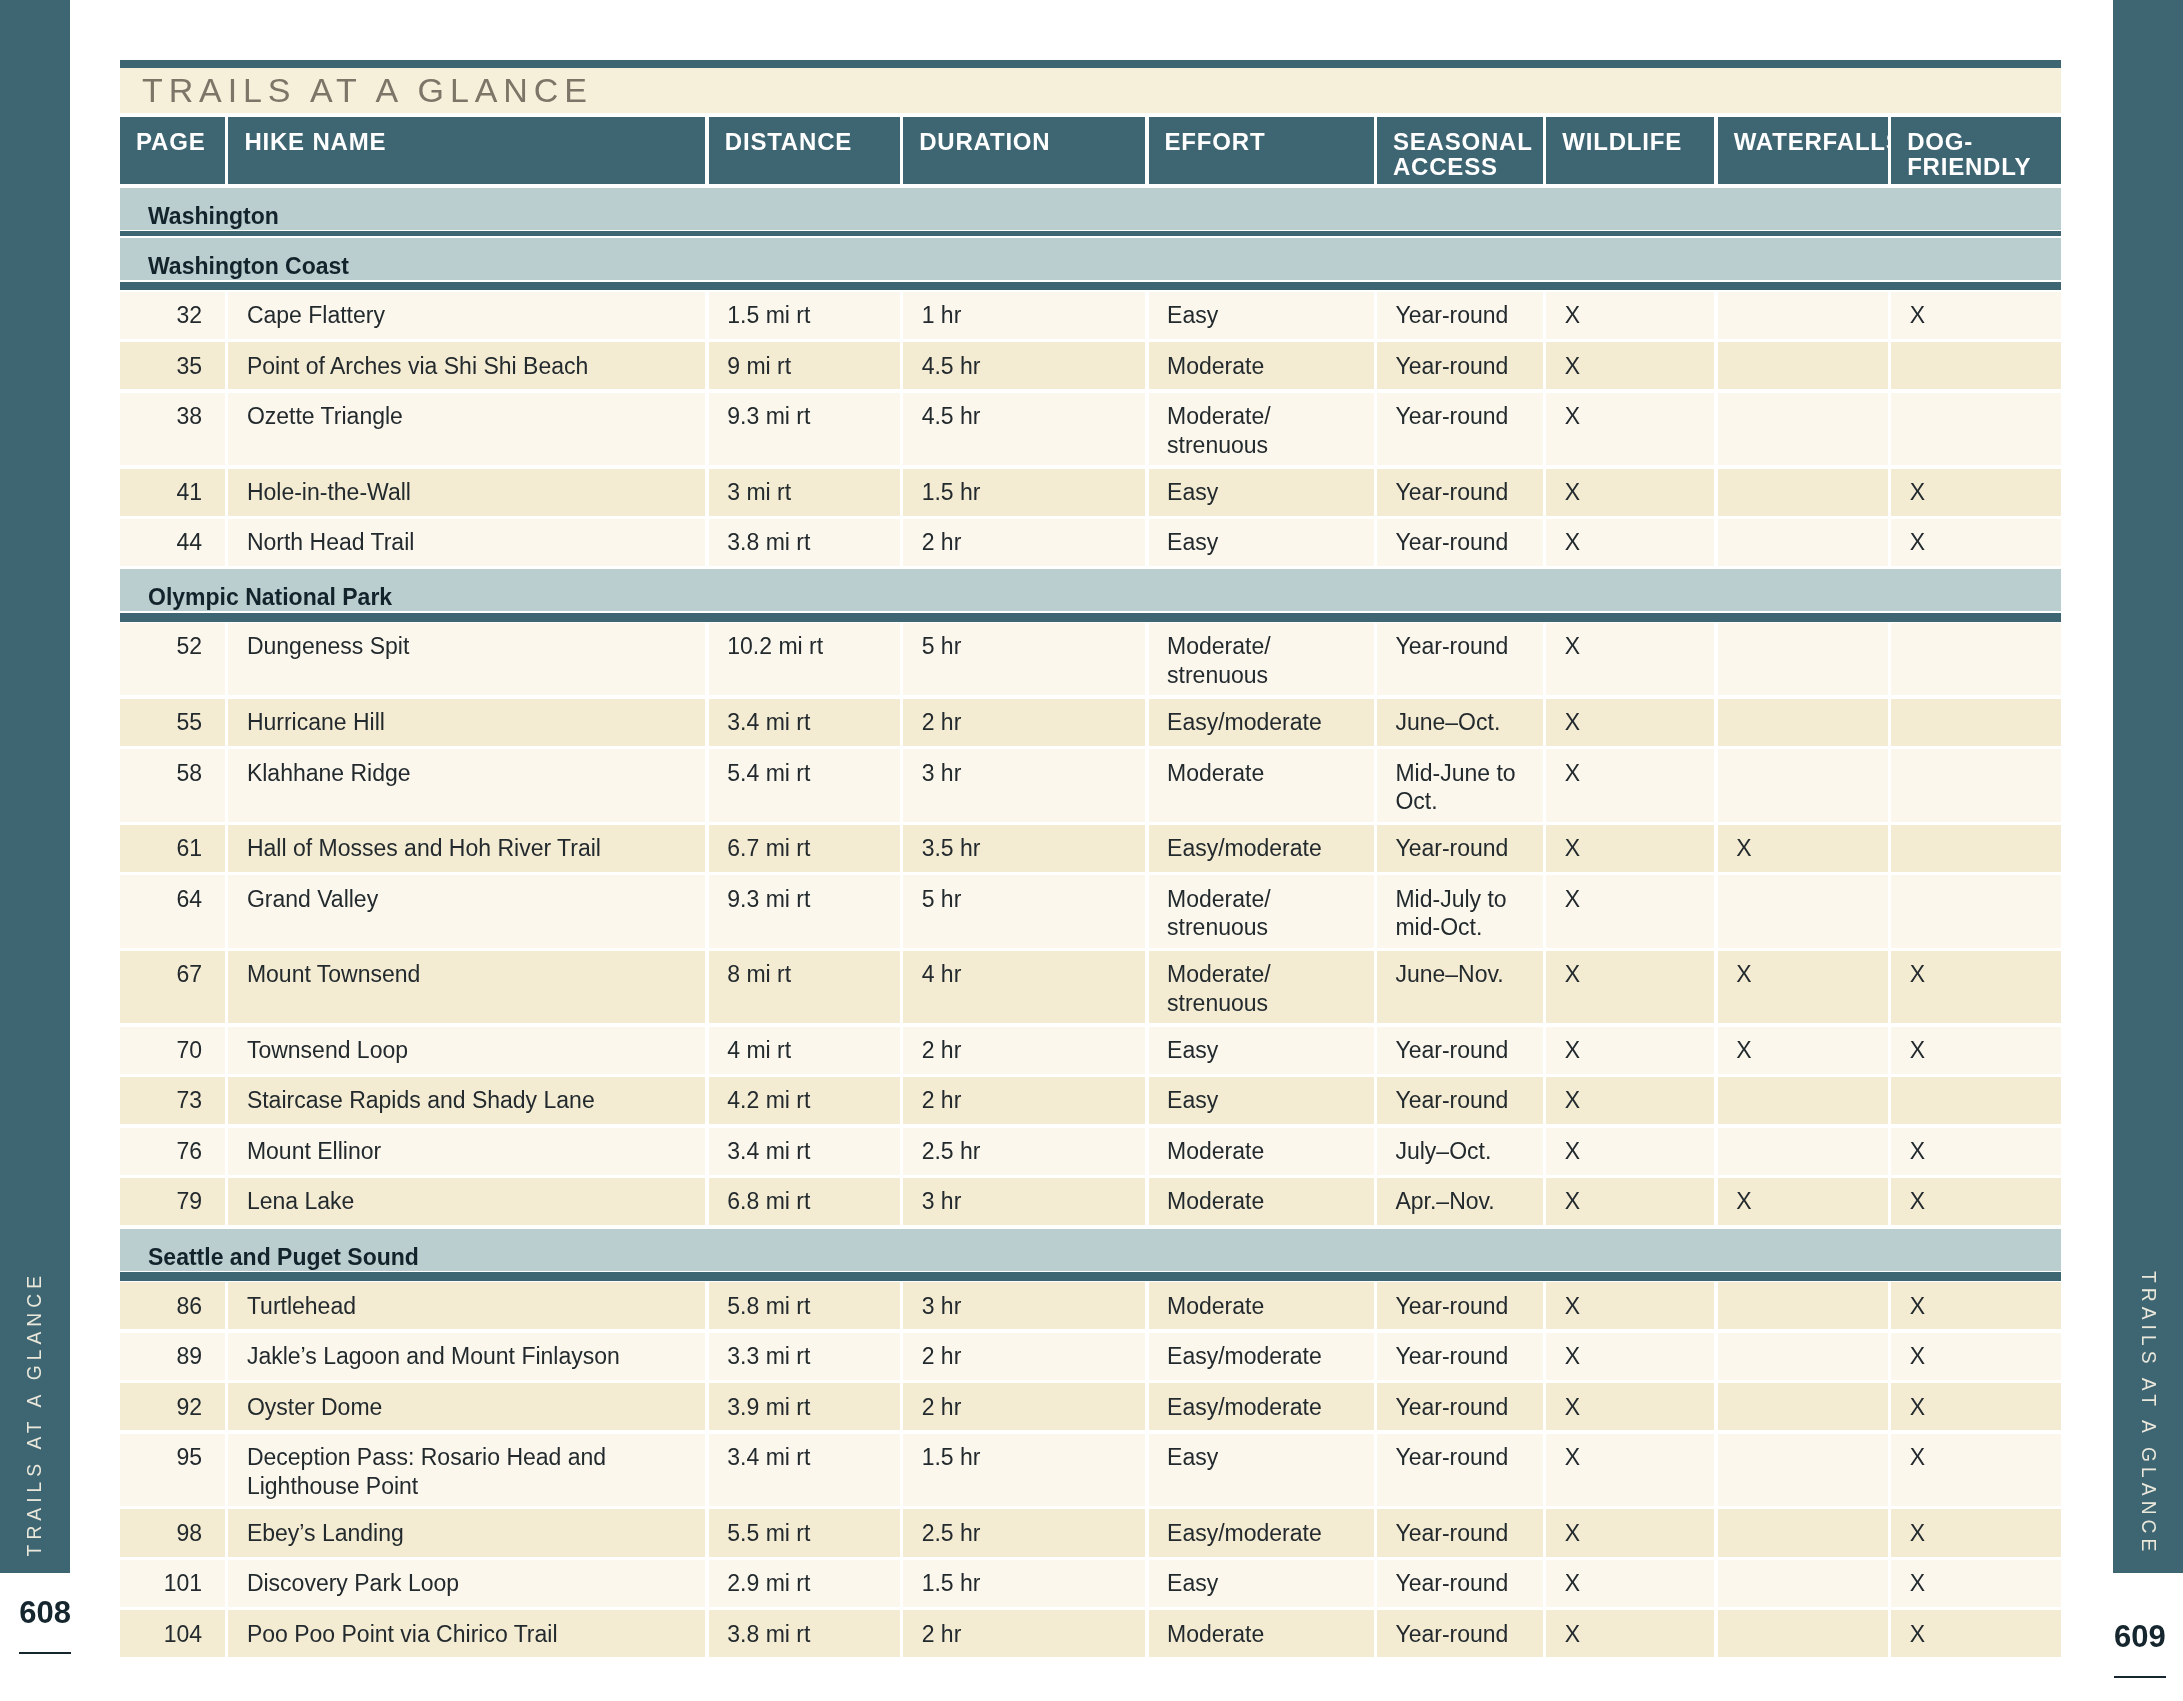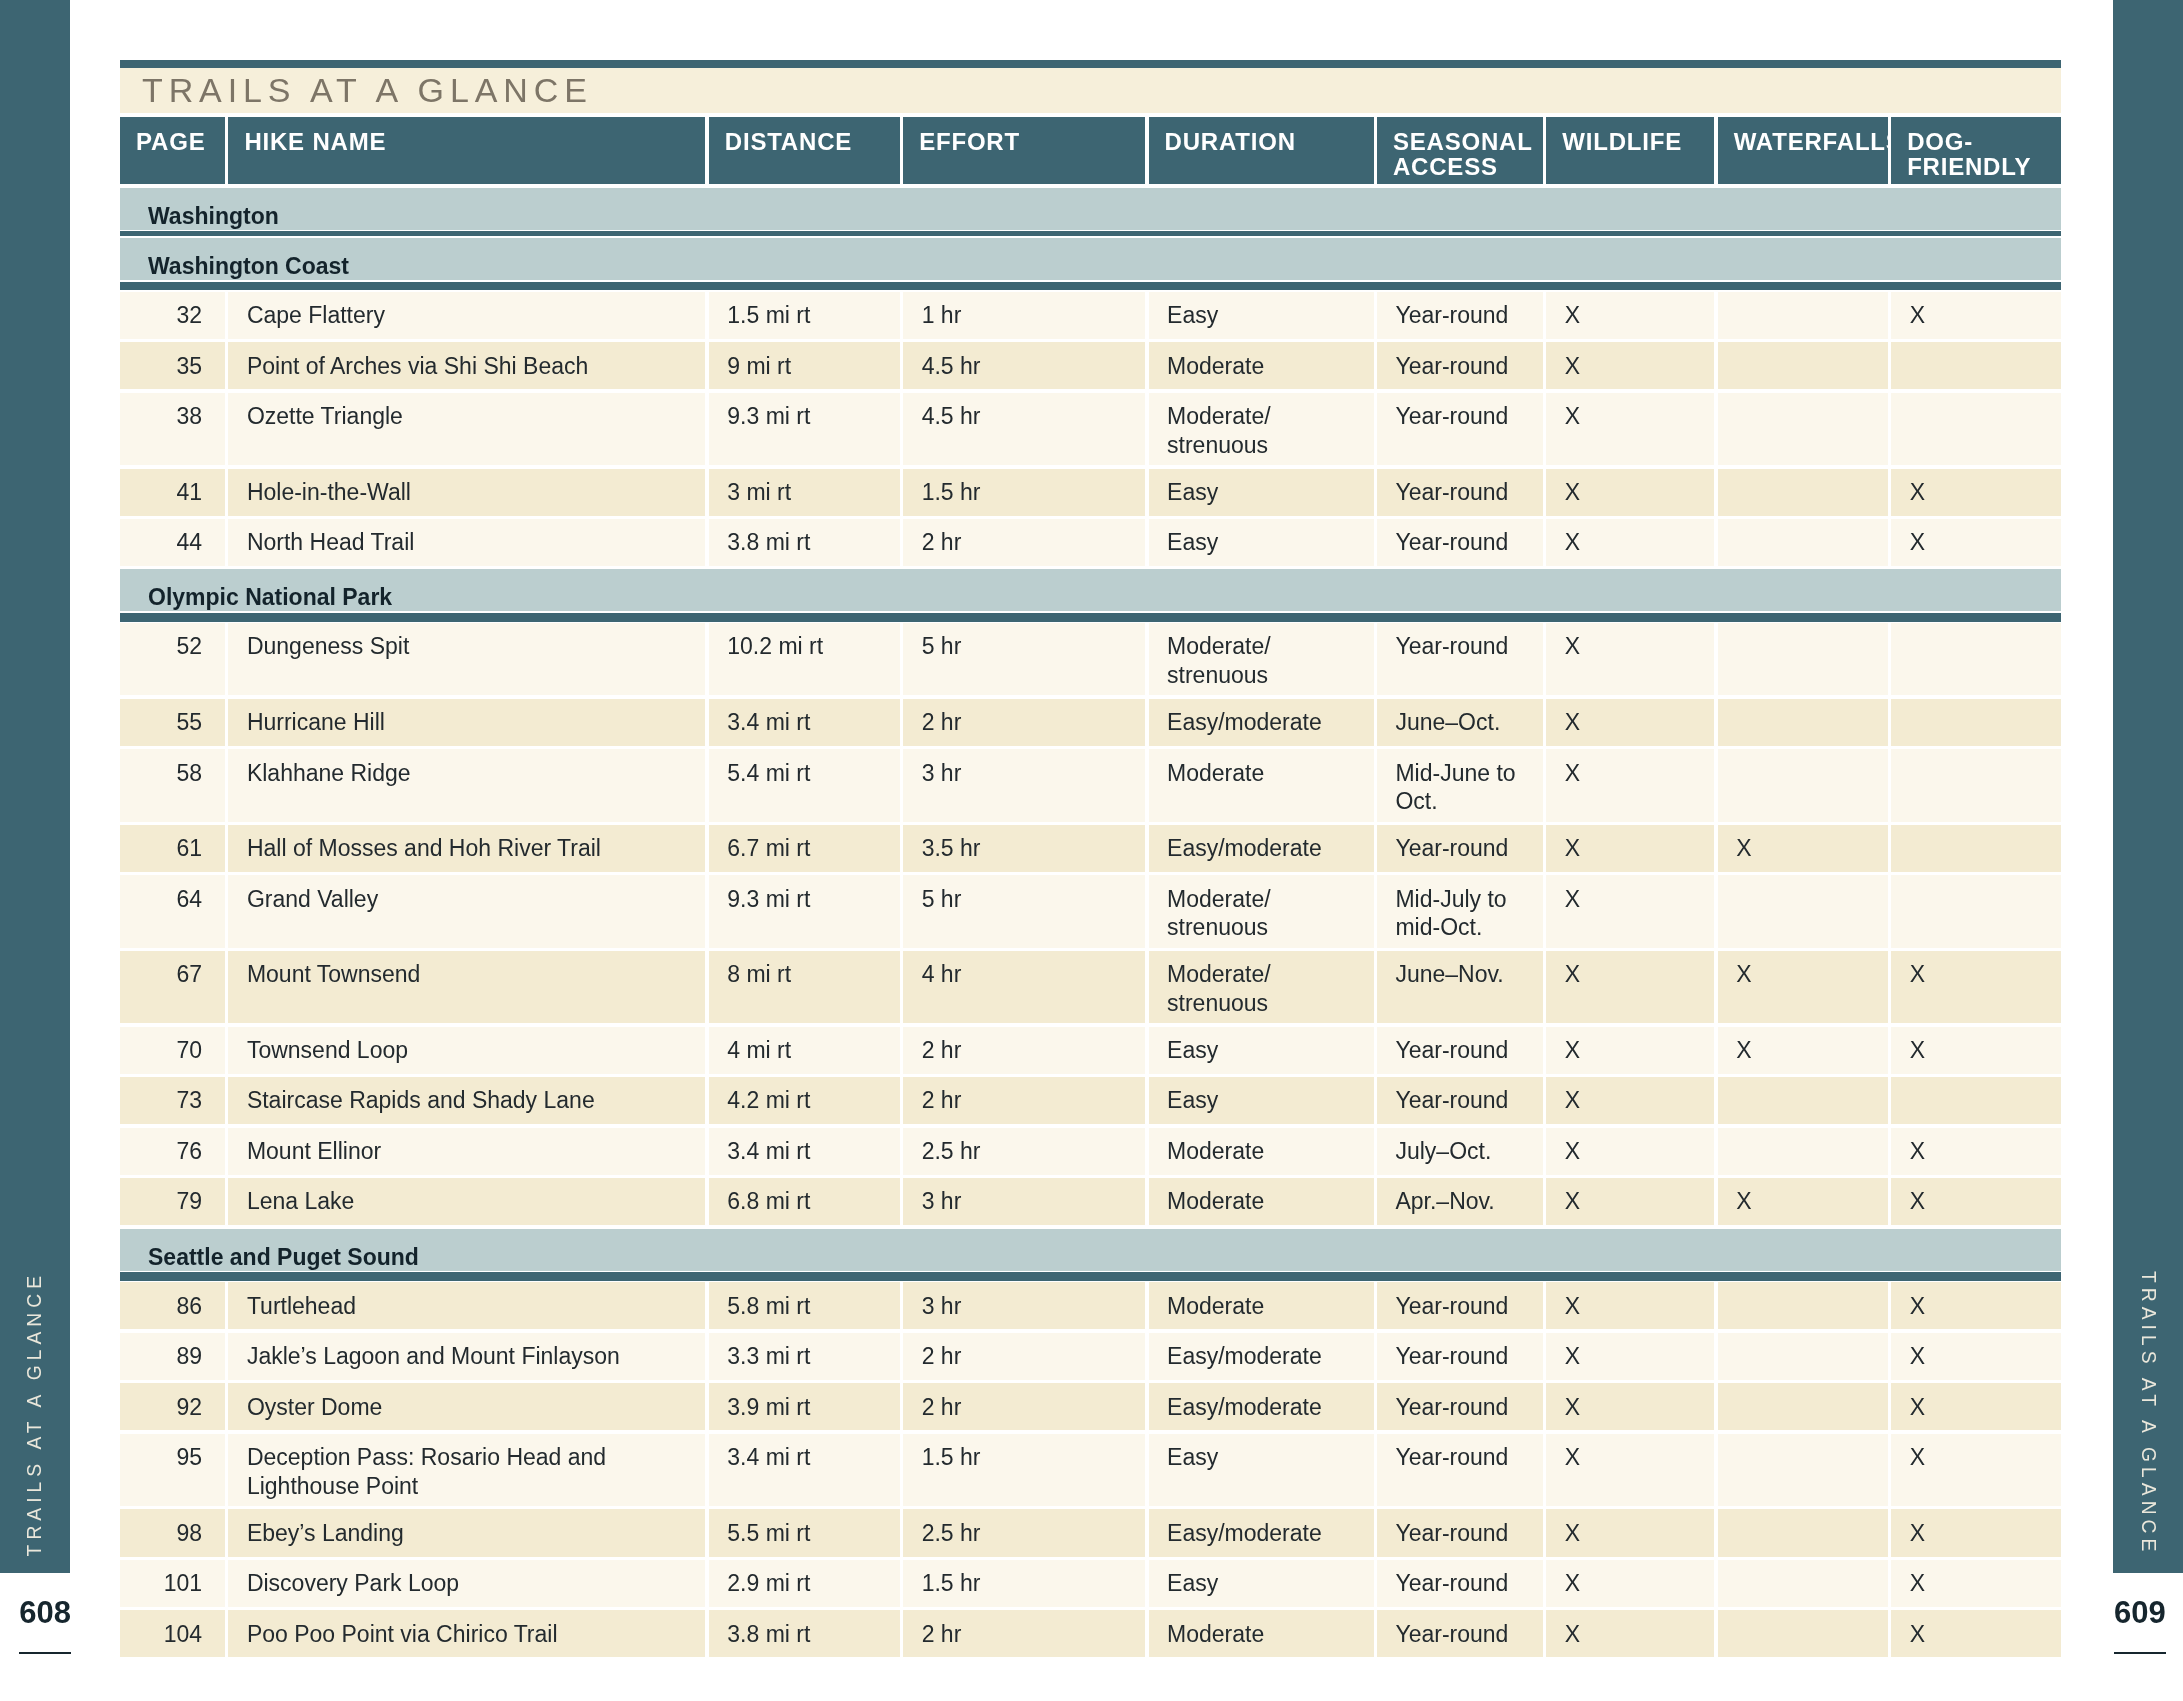--- a/index.html
+++ b/index.html
@@ -142,8 +142,8 @@
         <div class="hcell">PAGE</div>
         <div class="hcell">HIKE NAME</div>
         <div class="hcell">DISTANCE</div>
+        <div class="hcell">DURATION</div>
         <div class="hcell">EFFORT</div>
-        <div class="hcell">DURATION</div>
         <div class="hcell">SEASONAL
 ACCESS</div>
         <div class="hcell">WILDLIFE</div>

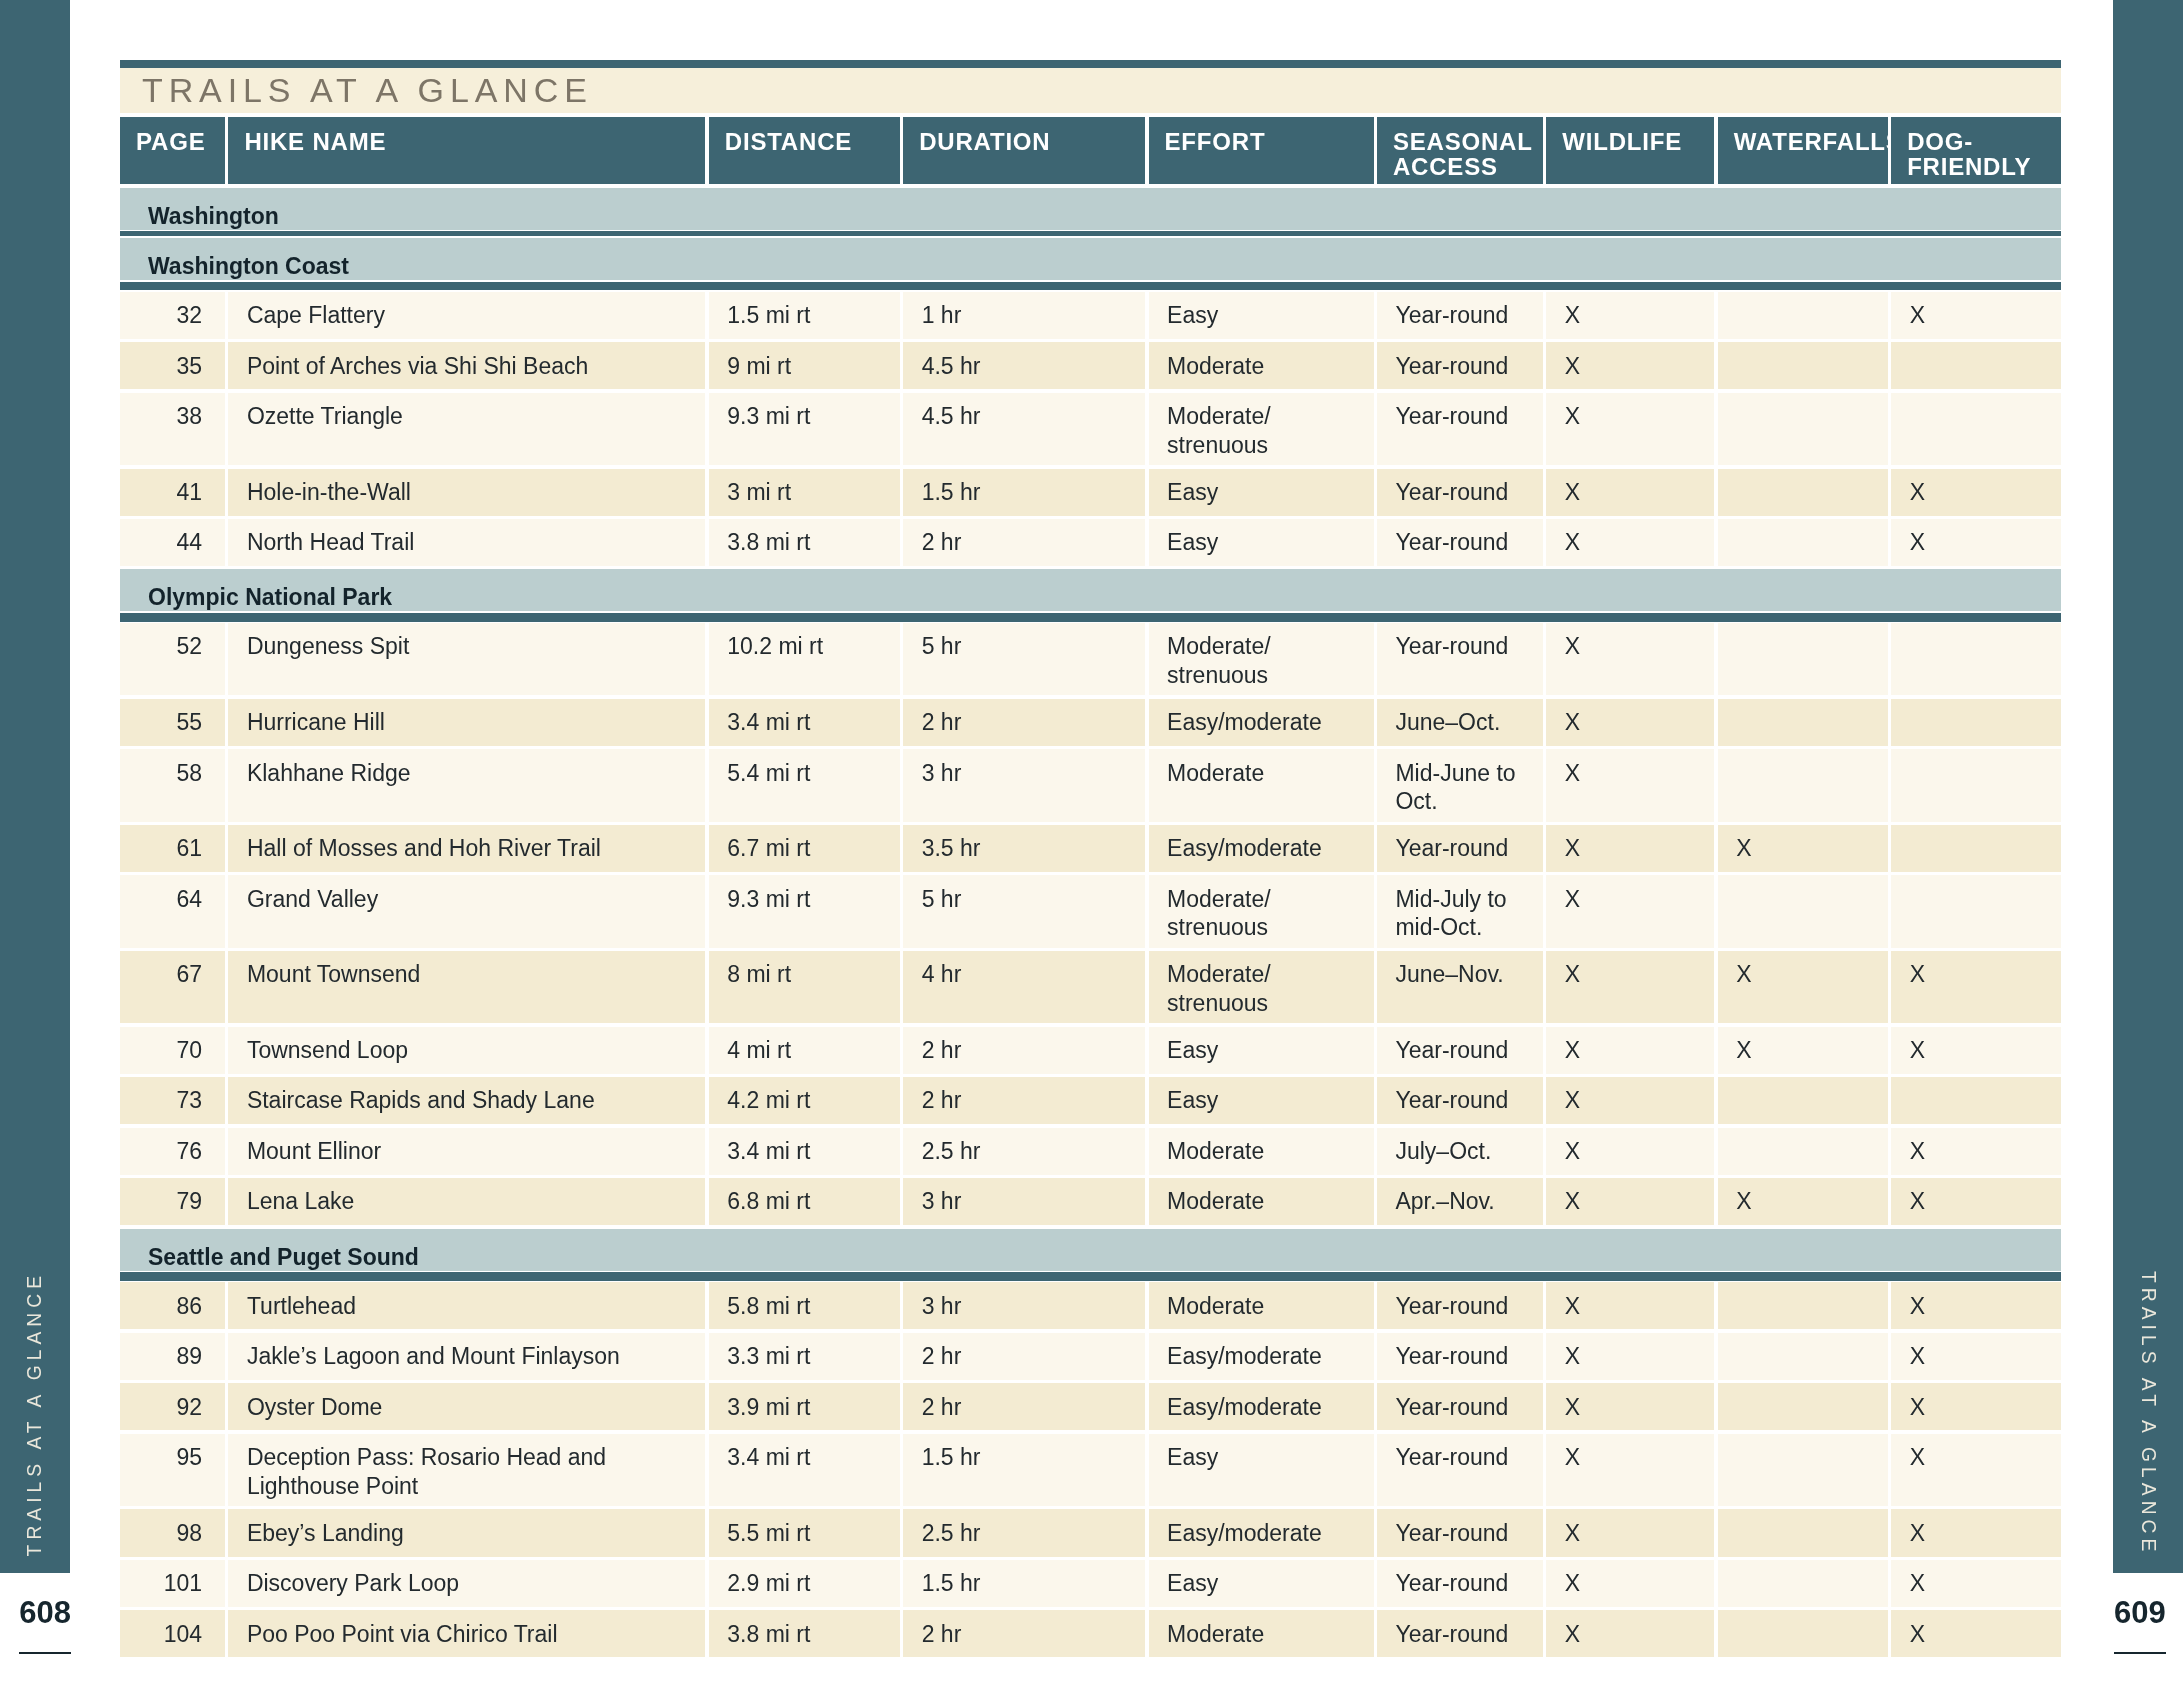--- a/index.html
+++ b/index.html
@@ -49,7 +49,7 @@
     font-size:31px;color:var(--pagenum-text);
   }
   .folio.left{left:0;width:71px;text-align:right;}
-  .folio.right{left:2114px;text-align:left;}
+  .folio.right{left:2114px;text-align:left;margin-top:24px;}
   .folio span{
     display:inline-block;
     padding-bottom:21px;

